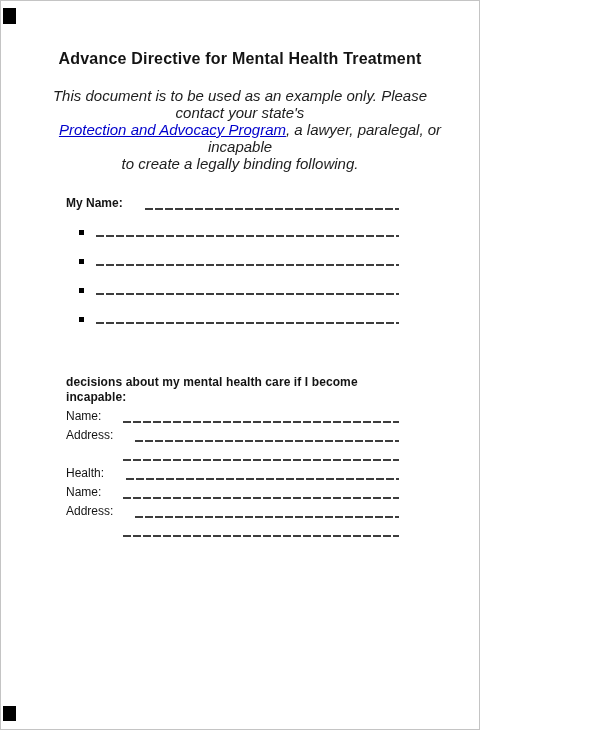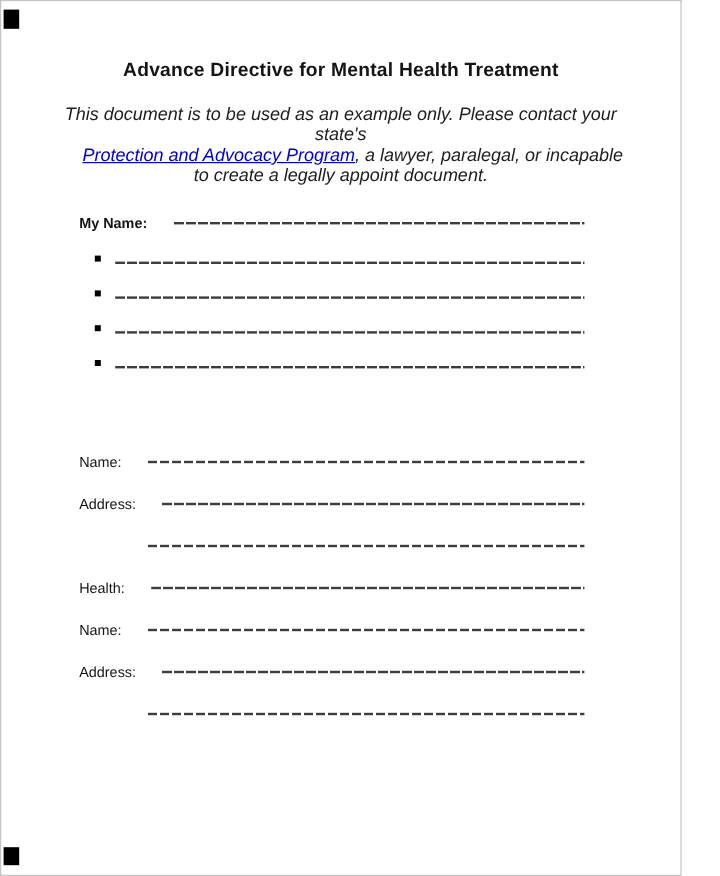--- a/index.html
+++ b/index.html
@@ -17,7 +17,7 @@
   .page{
     position:relative;
     box-sizing:border-box;
-    width:568px;height:730px;
+    width:480px;height:730px;
     background:#ffffff;
     border:1px solid var(--border);
     overflow:hidden;

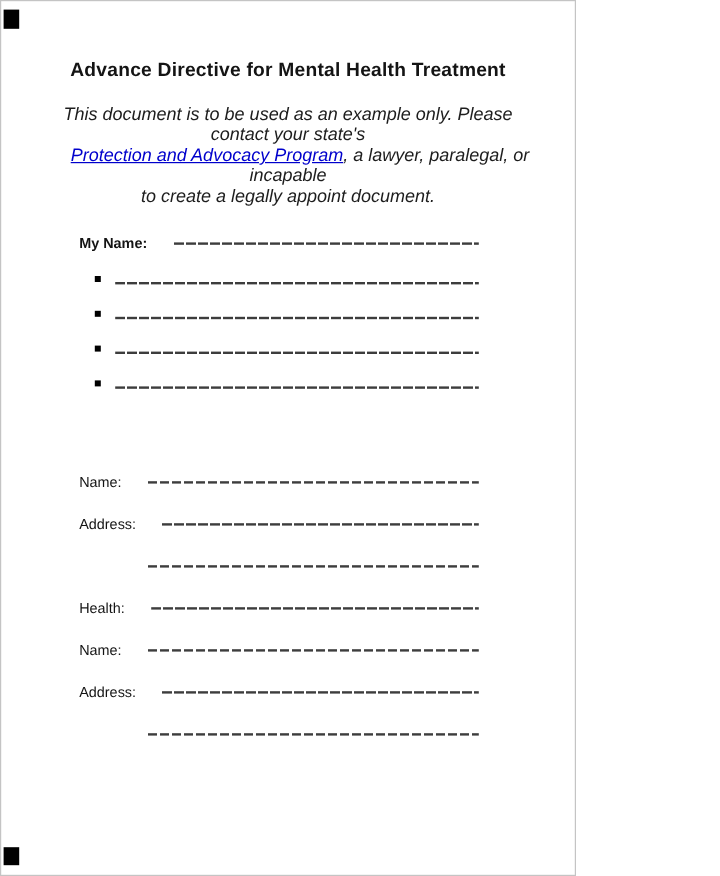--- a/index.html
+++ b/index.html
@@ -109,7 +109,7 @@
   <p class="disclaimer">
     <span>This document is to be used as an example only. Please contact your state's</span><br>
     <a href="#">Protection and Advocacy Program</a><span>, a lawyer, paralegal, or incapable</span><br>
-    <span>to create a legally appoint document.</span>
+    <span>to create a legally binding following.</span>
   </p>
 
   <div class="row my-name-row">

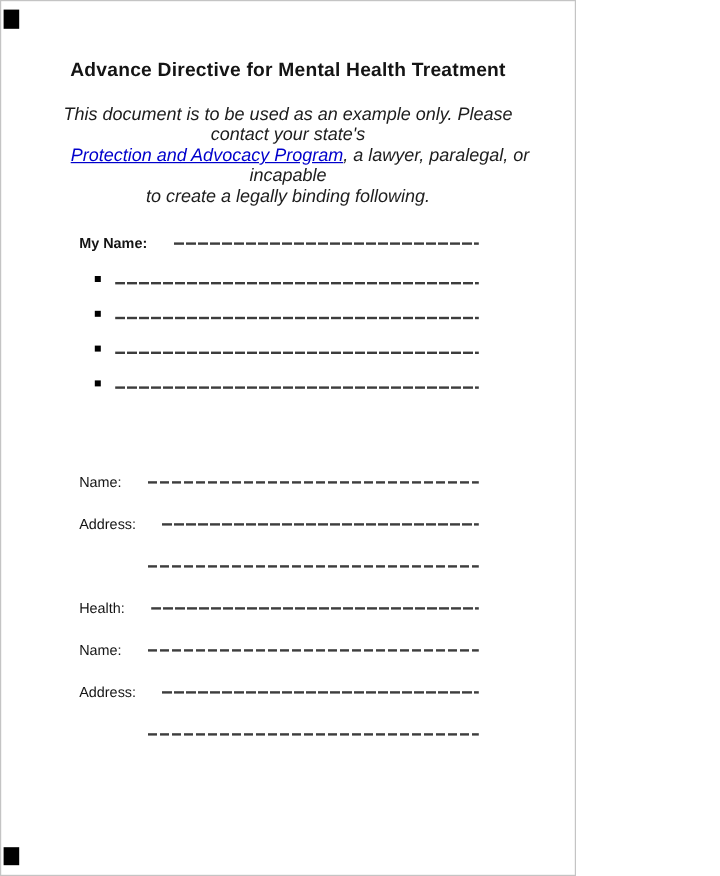--- a/index.html
+++ b/index.html
@@ -54,7 +54,7 @@
 
   .row{
     display:flex;
-    align-items:center;
+    align-items:flex-end;
     gap:22px;
     margin:0 80px 0 65px;
     font-size:12px;line-height:15px;

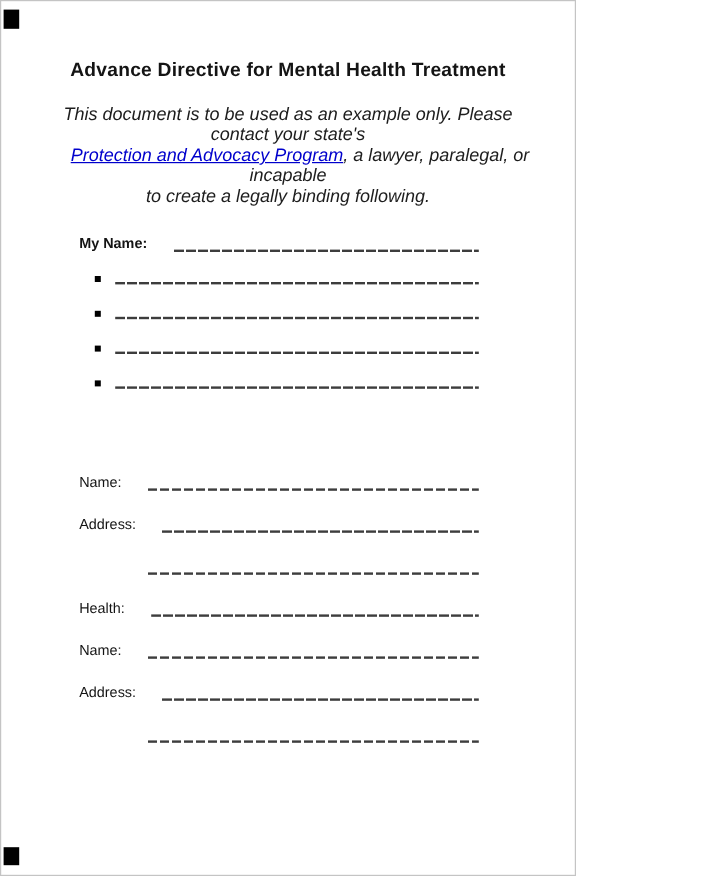--- a/index.html
+++ b/index.html
@@ -141,6 +141,7 @@
   <div>
     <div class="section-heading gap-lg">
       <br>
+      <span>decisions about my mental health care if I become incapable:</span>
     </div>
     <div class="field-rows">
       <div class="row">

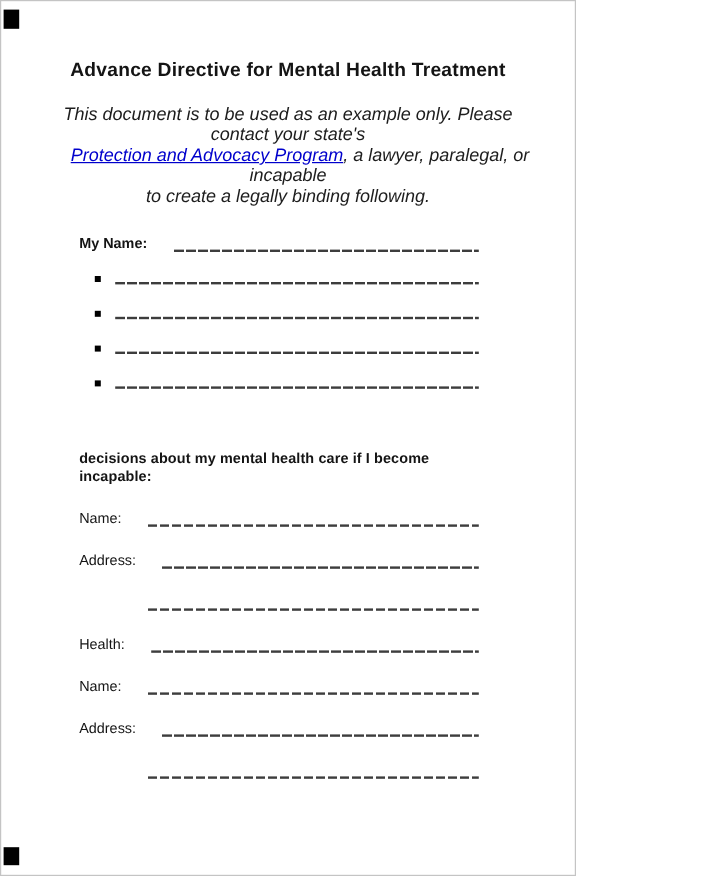--- a/index.html
+++ b/index.html
@@ -93,7 +93,7 @@
     flex:0 0 auto;
   }
 
-  .field-rows .row{margin-top:20px;}
+  .field-rows .row{margin-top:4px;}
   .row.indent{margin-left:122px;}
 </style>
 </head>

